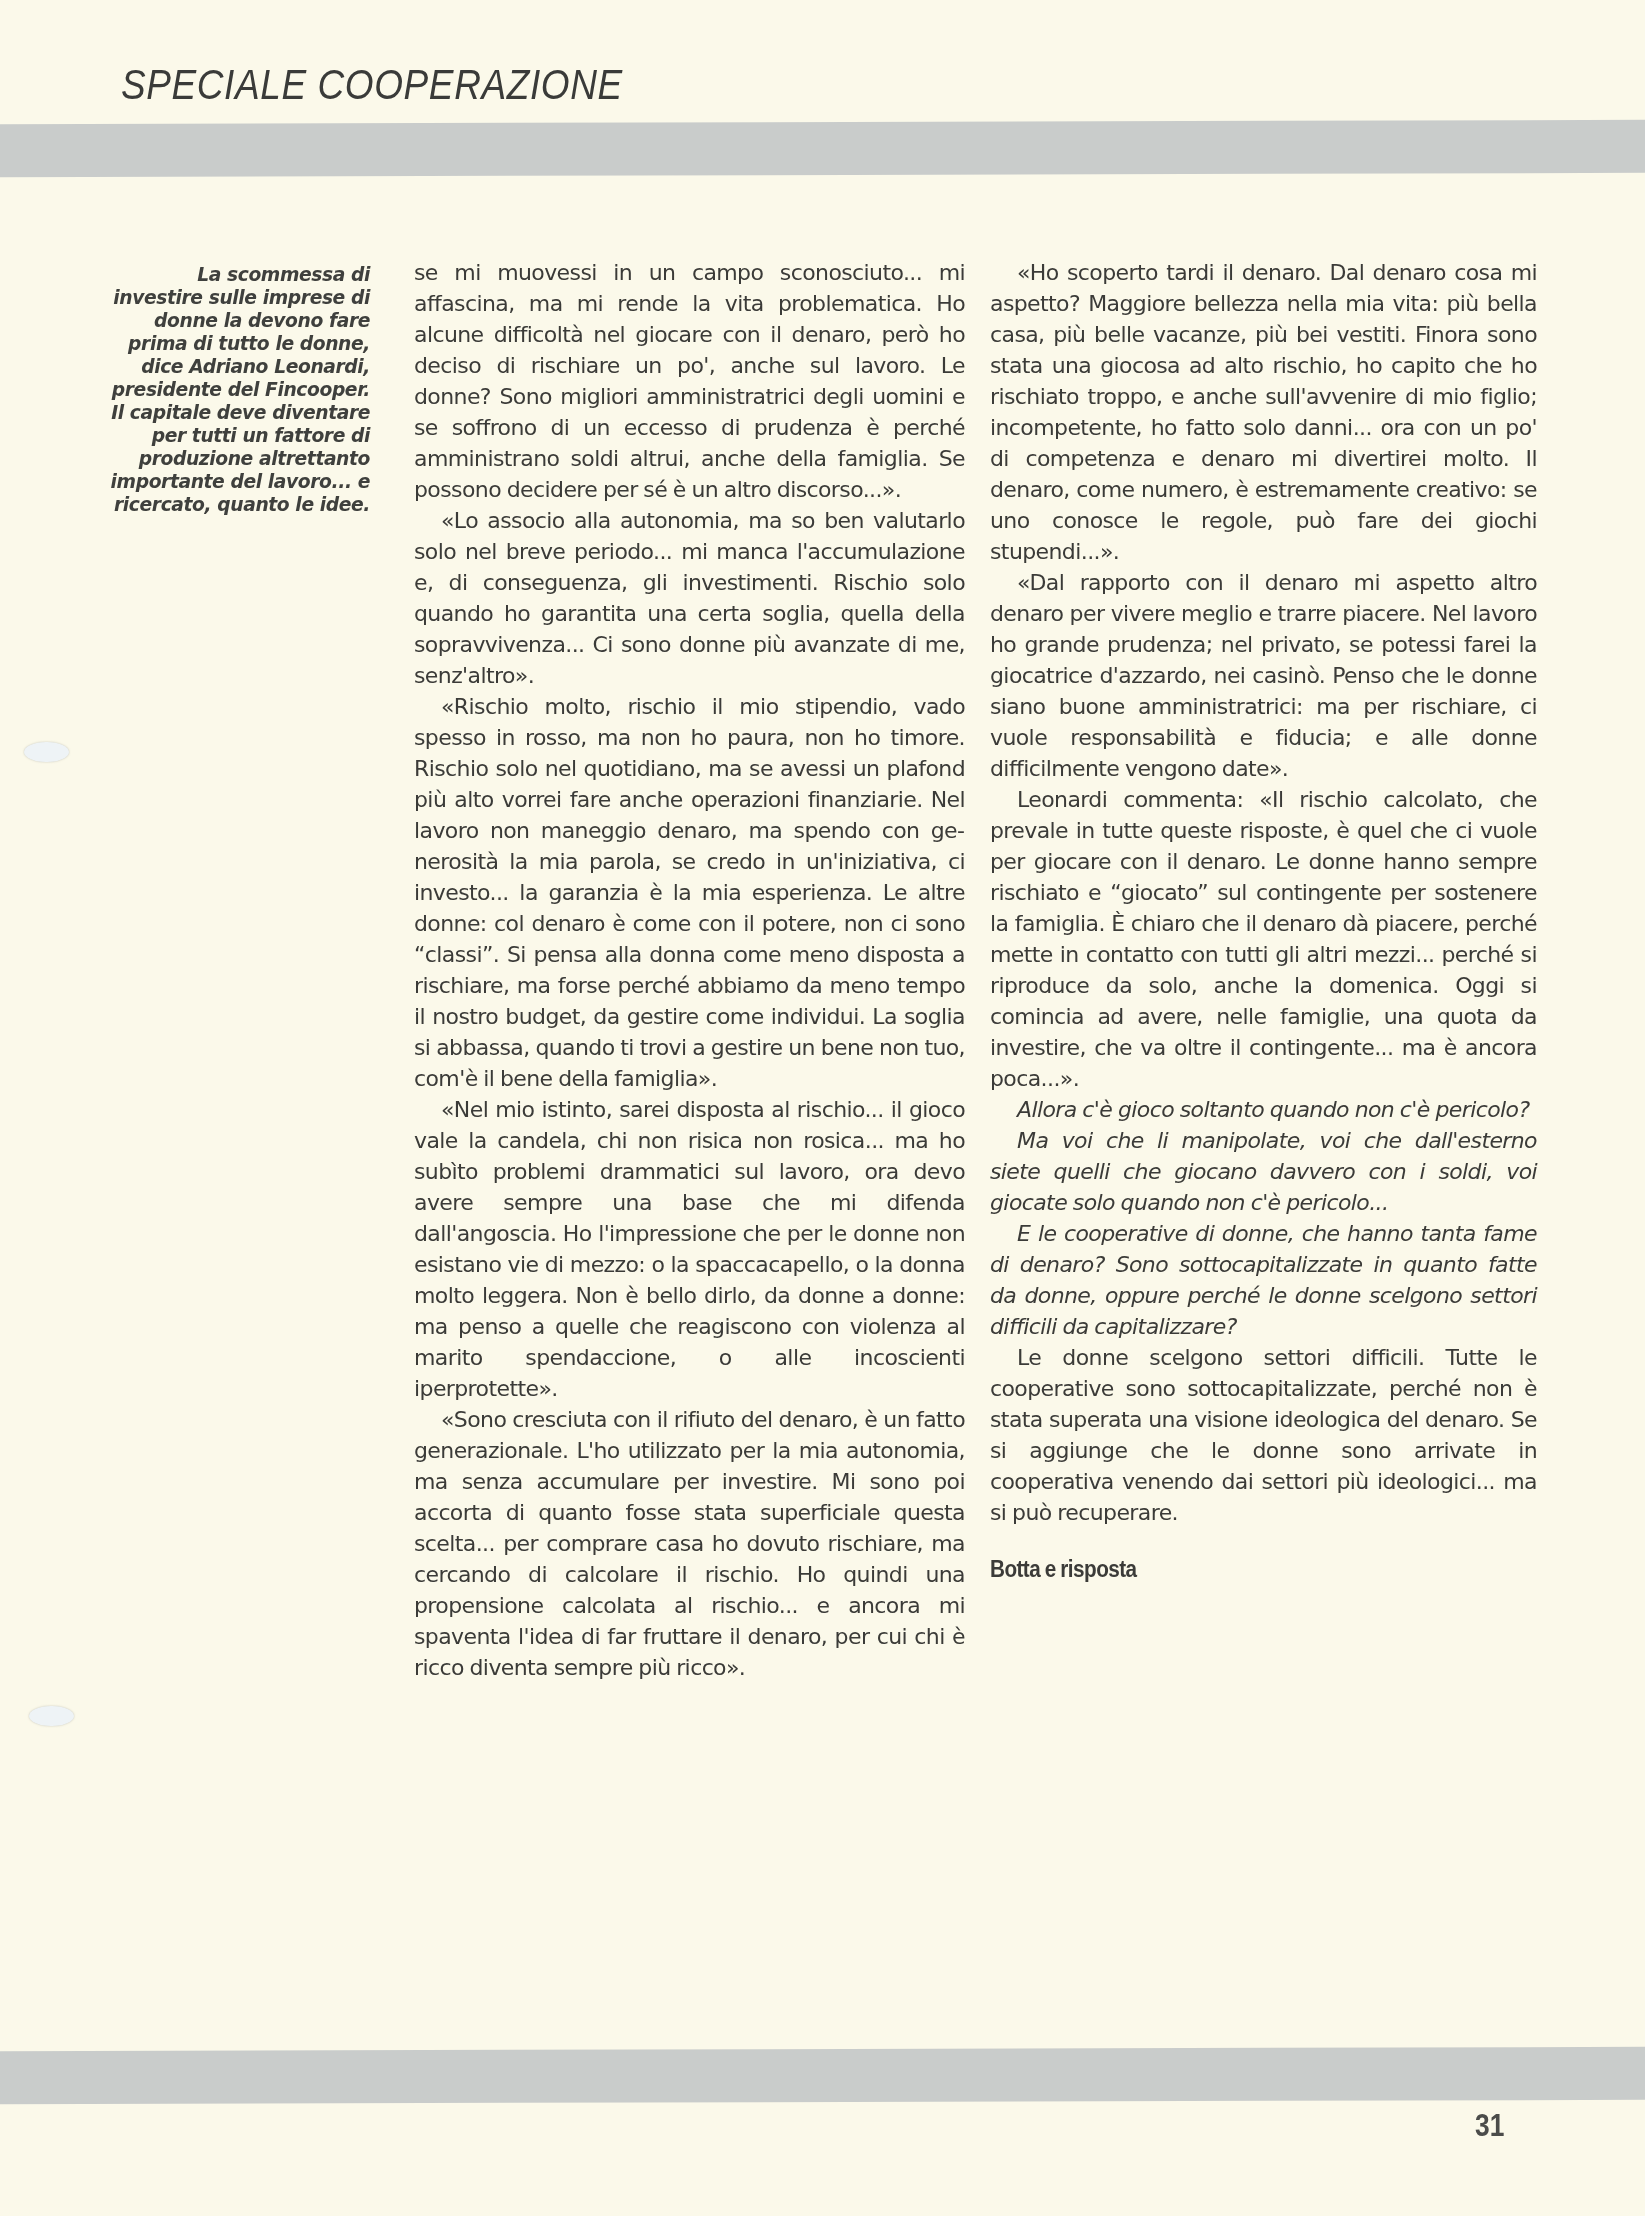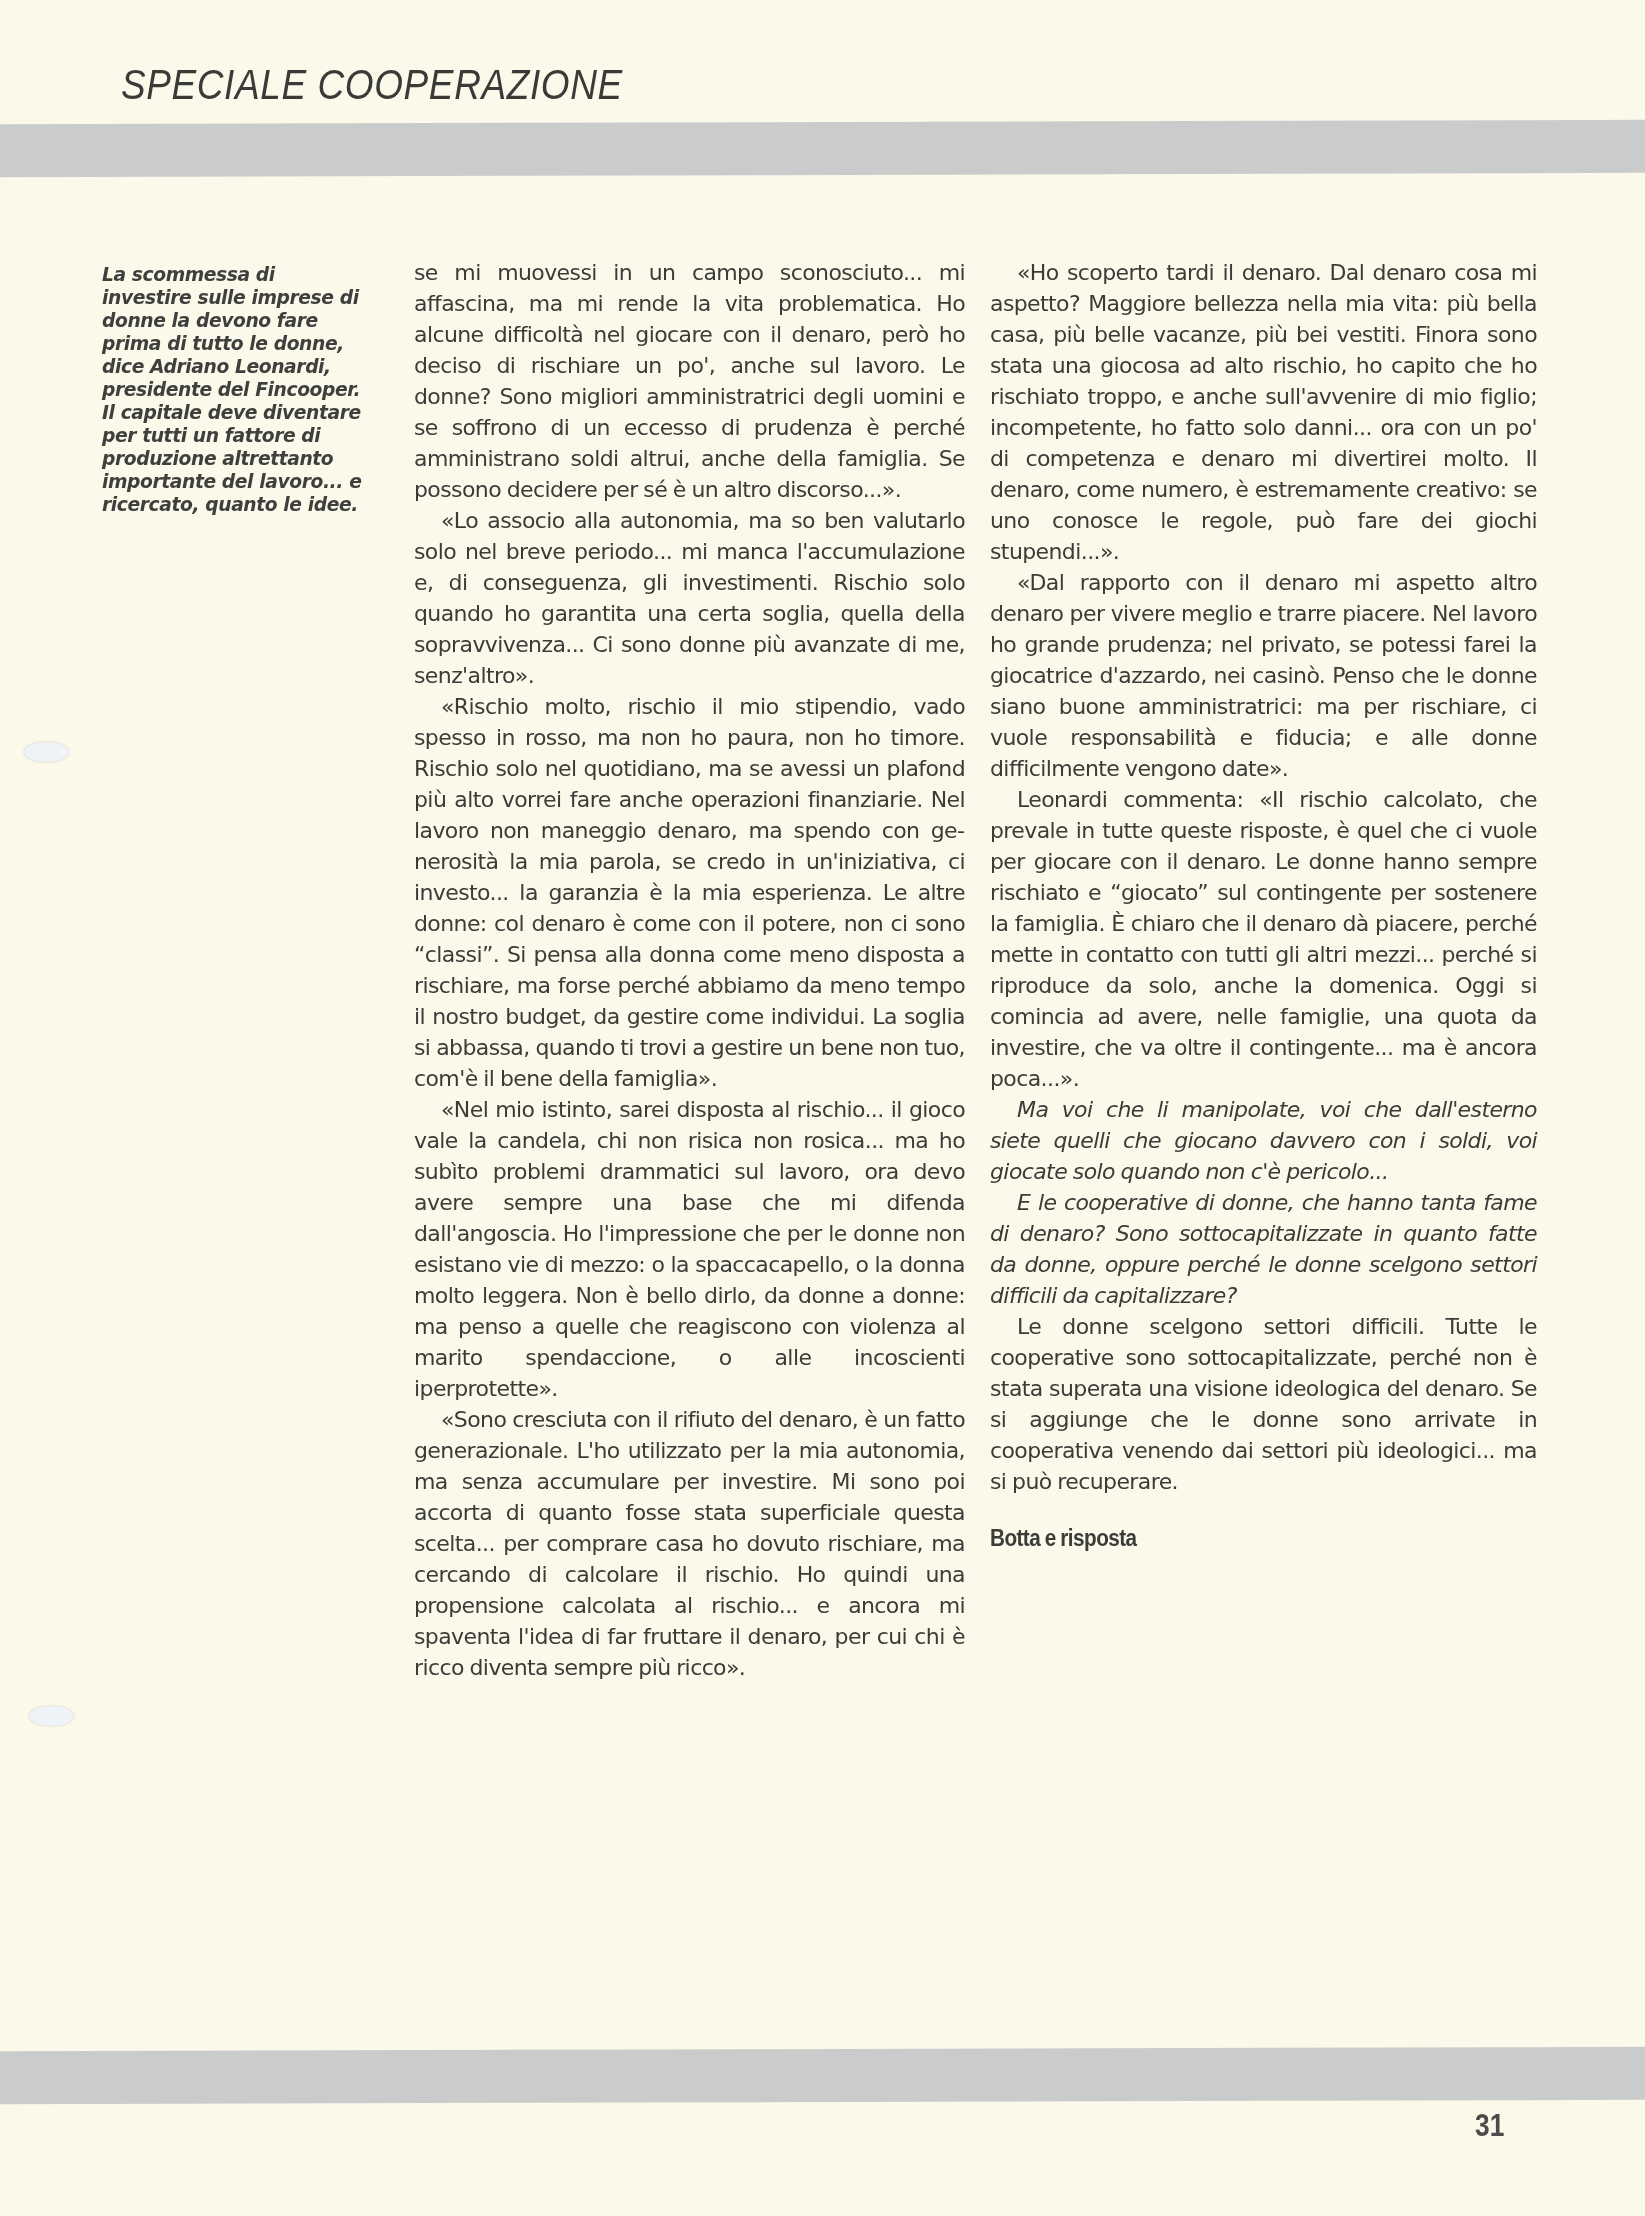--- a/index.html
+++ b/index.html
@@ -37,7 +37,7 @@
 
   .sidebar-caption {
     position: absolute; left: 102px; top: 263px; width: 268px;
-    text-align: left;
+    text-align: right;
     font-family: "DejaVu Sans", sans-serif;
     font-style: italic; font-weight: bold;
     font-size: 18.7px; line-height: 23px;

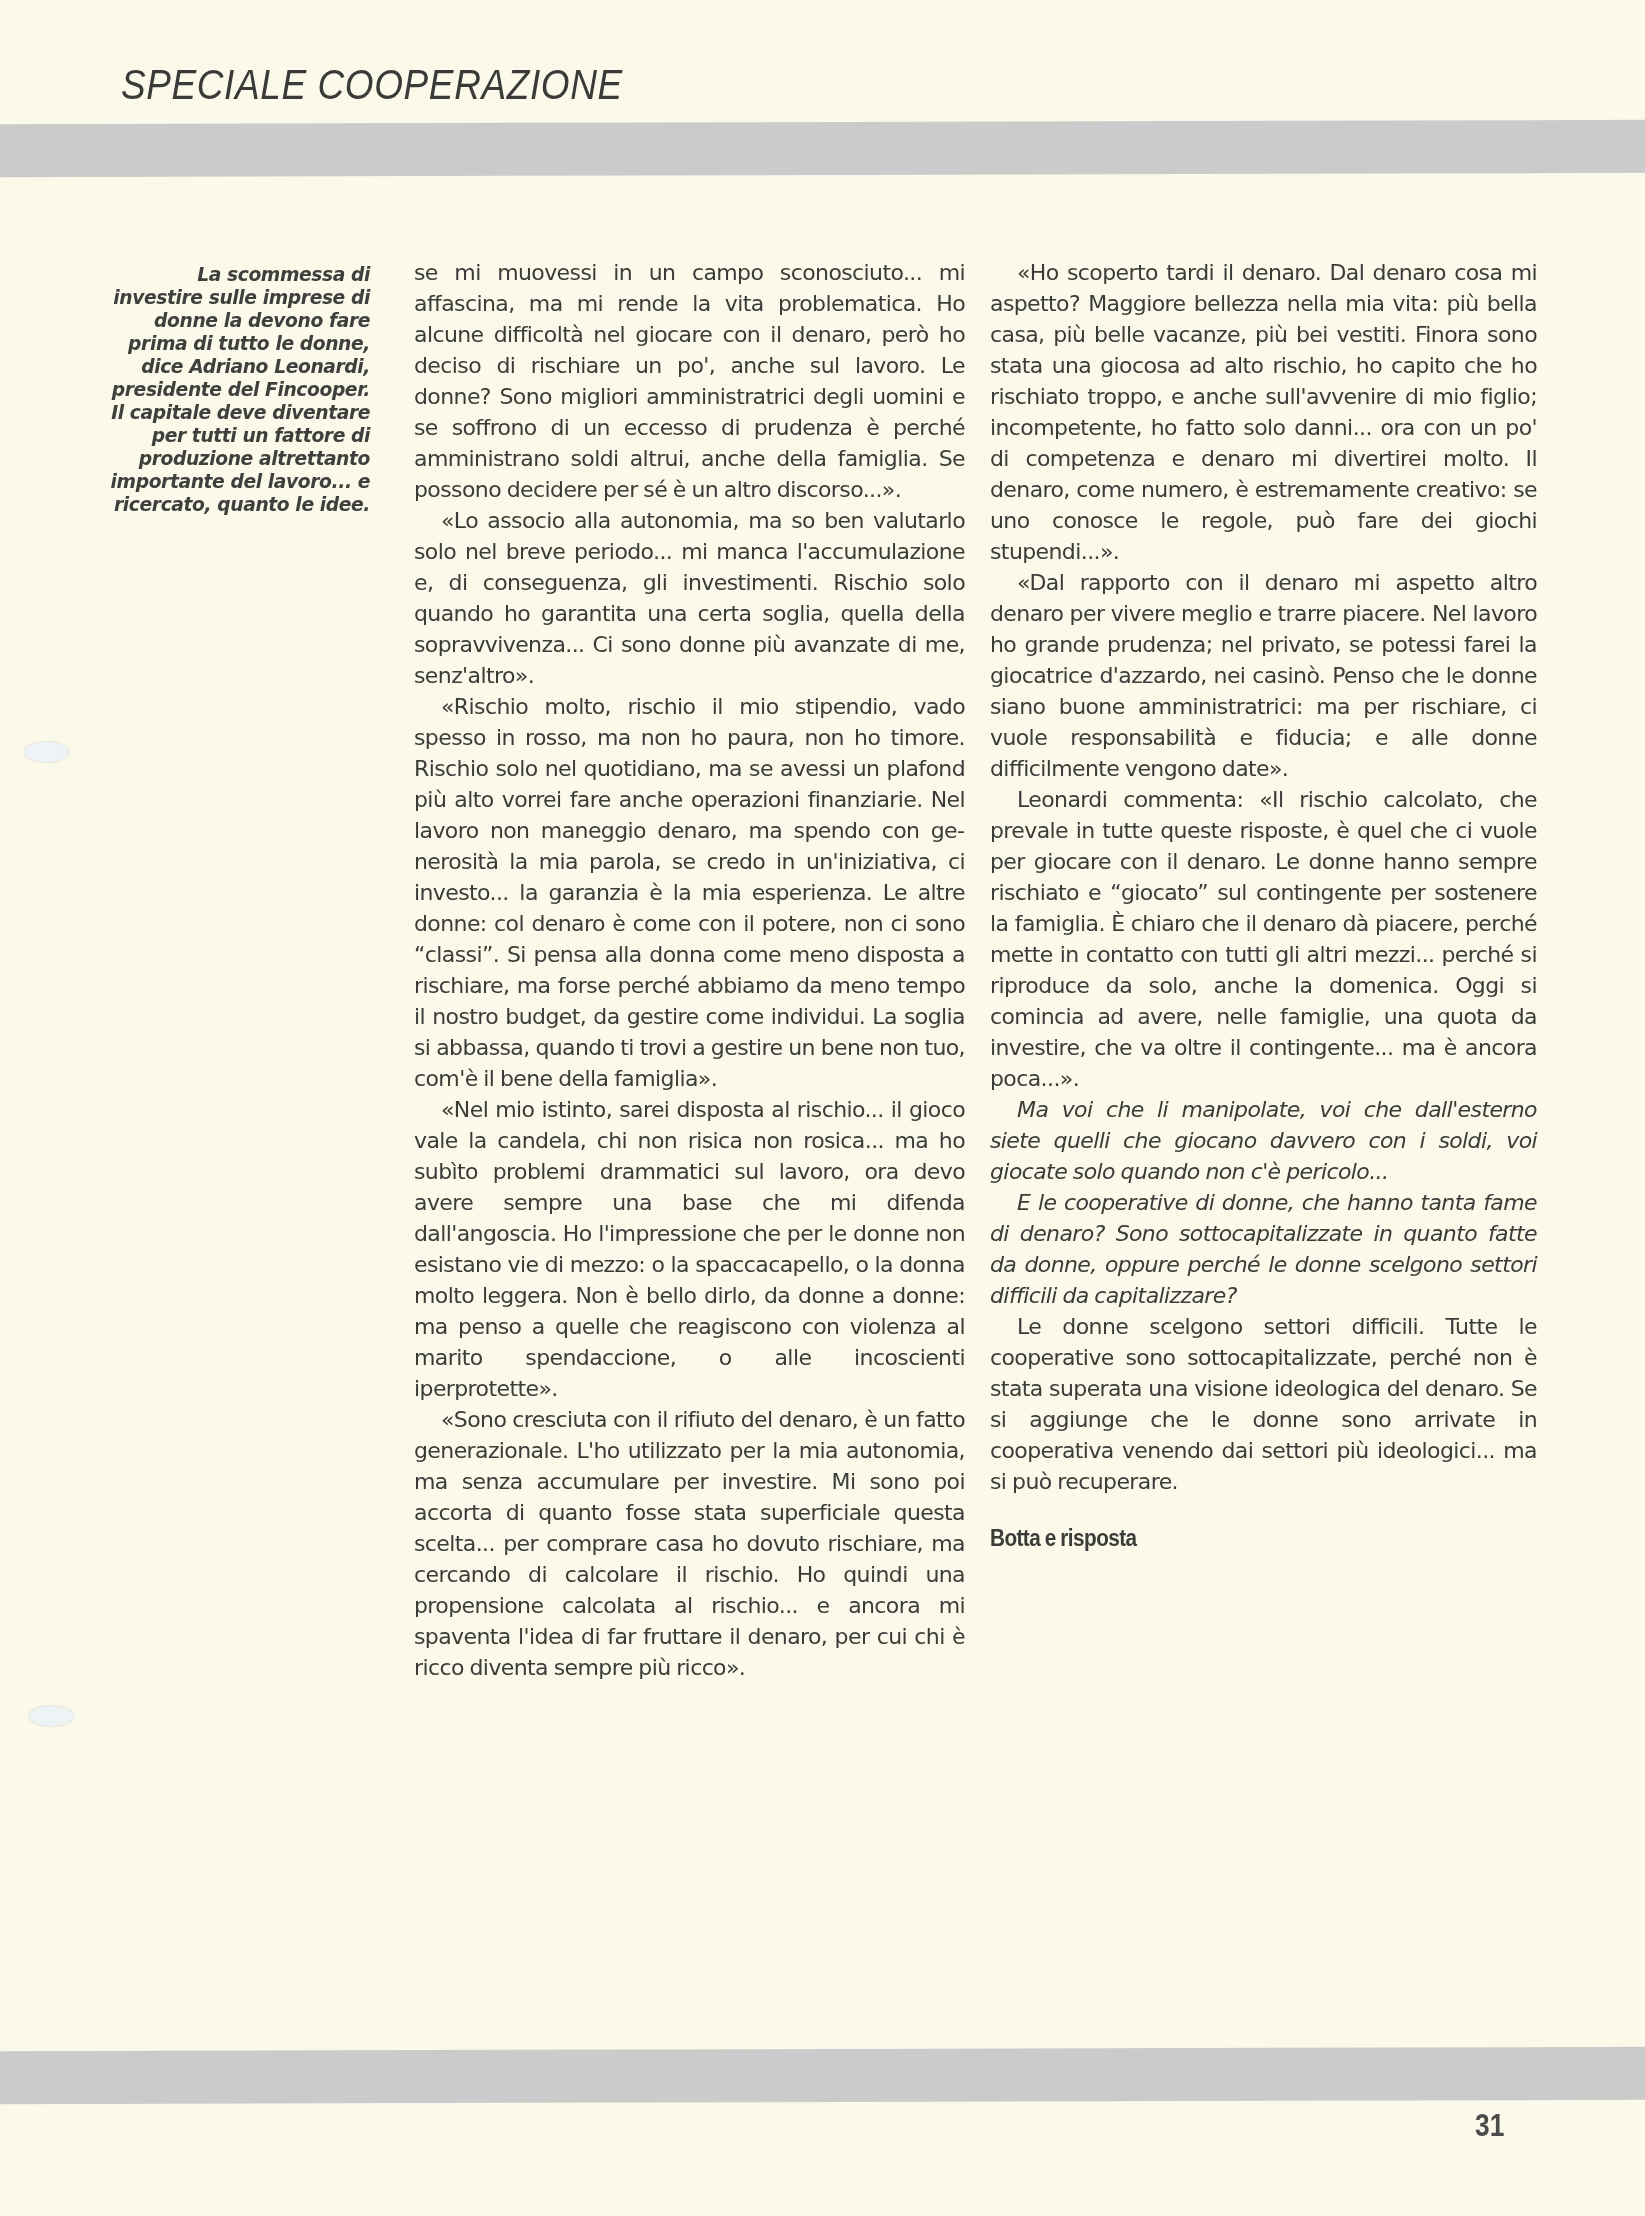--- a/index.html
+++ b/index.html
@@ -99,6 +99,7 @@
   <p class="indent">«Ho scoperto tardi il denaro. Dal denaro cosa mi aspetto? Maggiore bellezza nella mia vita: più bella casa, più belle vacanze, più bei vestiti. Finora sono stata una giocosa ad alto rischio, ho capito che ho rischiato troppo, e anche sull'avvenire di mio figlio; incompetente, ho fatto solo danni... ora con un po' di competenza e denaro mi divertirei molto. Il denaro, come numero, è estrema­mente creativo: se uno conosce le regole, può fare dei giochi stupendi...».</p>
   <p class="indent">«Dal rapporto con il denaro mi aspetto altro denaro per vivere meglio e trarre piace­re. Nel lavoro ho grande prudenza; nel privato, se potessi farei la giocatrice d'azzar­do, nei casinò. Penso che le donne siano buone amministratrici: ma per rischiare, ci vuole responsabilità e fiducia; e alle donne difficilmente vengono date».</p>
   <p class="indent">Leonardi commenta: «Il rischio calcolato, che prevale in tutte queste risposte, è quel che ci vuole per giocare con il denaro. Le donne hanno sempre rischiato e “giocato” sul contingente per sostenere la famiglia. È chiaro che il denaro dà piacere, perché mette in contatto con tutti gli altri mezzi... perché si riproduce da solo, anche la dome­nica. Oggi si comincia ad avere, nelle fami­glie, una quota da investire, che va oltre il contingente... ma è ancora poca...».</p>
+  <p class="indent italic">Allora c'è gioco soltanto quando non c'è pericolo?</p>
   <p class="indent italic">Ma voi che li manipolate, voi che dall'e­sterno siete quelli che giocano davvero con i soldi, voi giocate solo quando non c'è pericolo...</p>
   <p class="indent italic">E le cooperative di donne, che hanno tanta fame di denaro? Sono sottocapitalizza­te in quanto fatte da donne, oppure perché le donne scelgono settori difficili da capita­lizzare?</p>
   <p class="indent">Le donne scelgono settori difficili. Tutte le cooperative sono sottocapitalizzate, perché non è stata superata una visione ideologica del denaro. Se si aggiunge che le donne sono arrivate in cooperativa venendo dai settori più ideologici... ma si può recupe­rare.</p>

